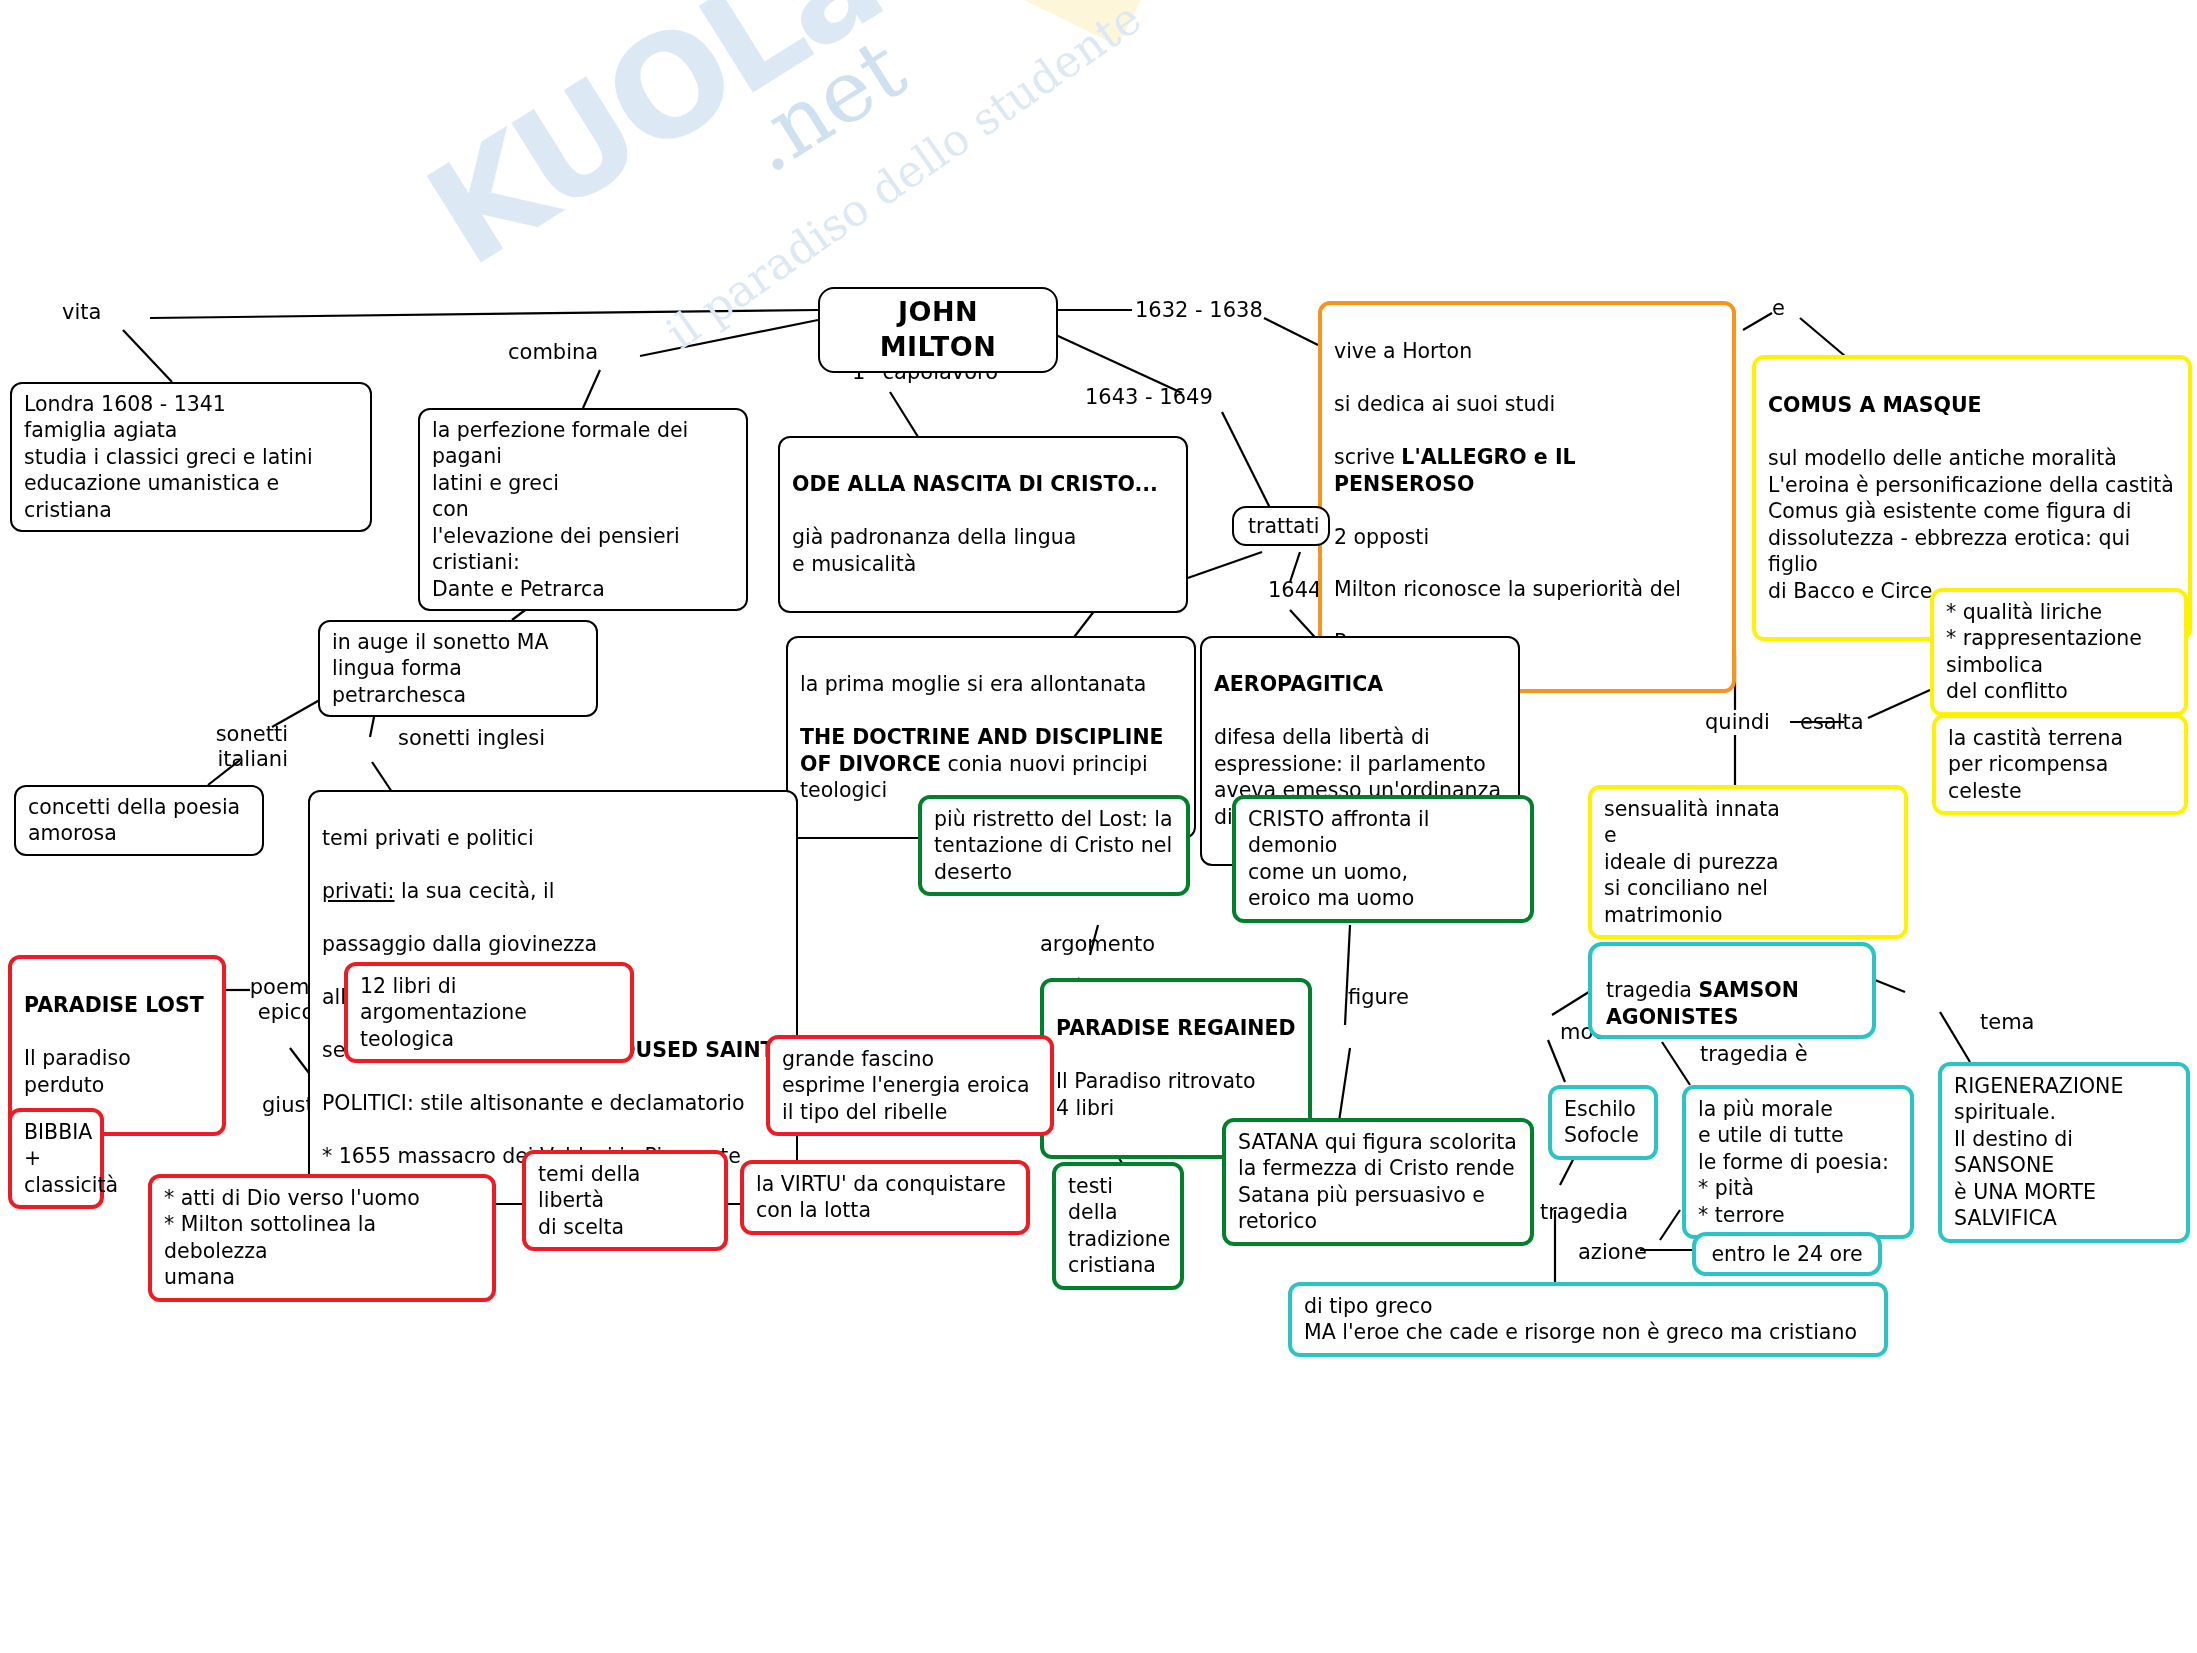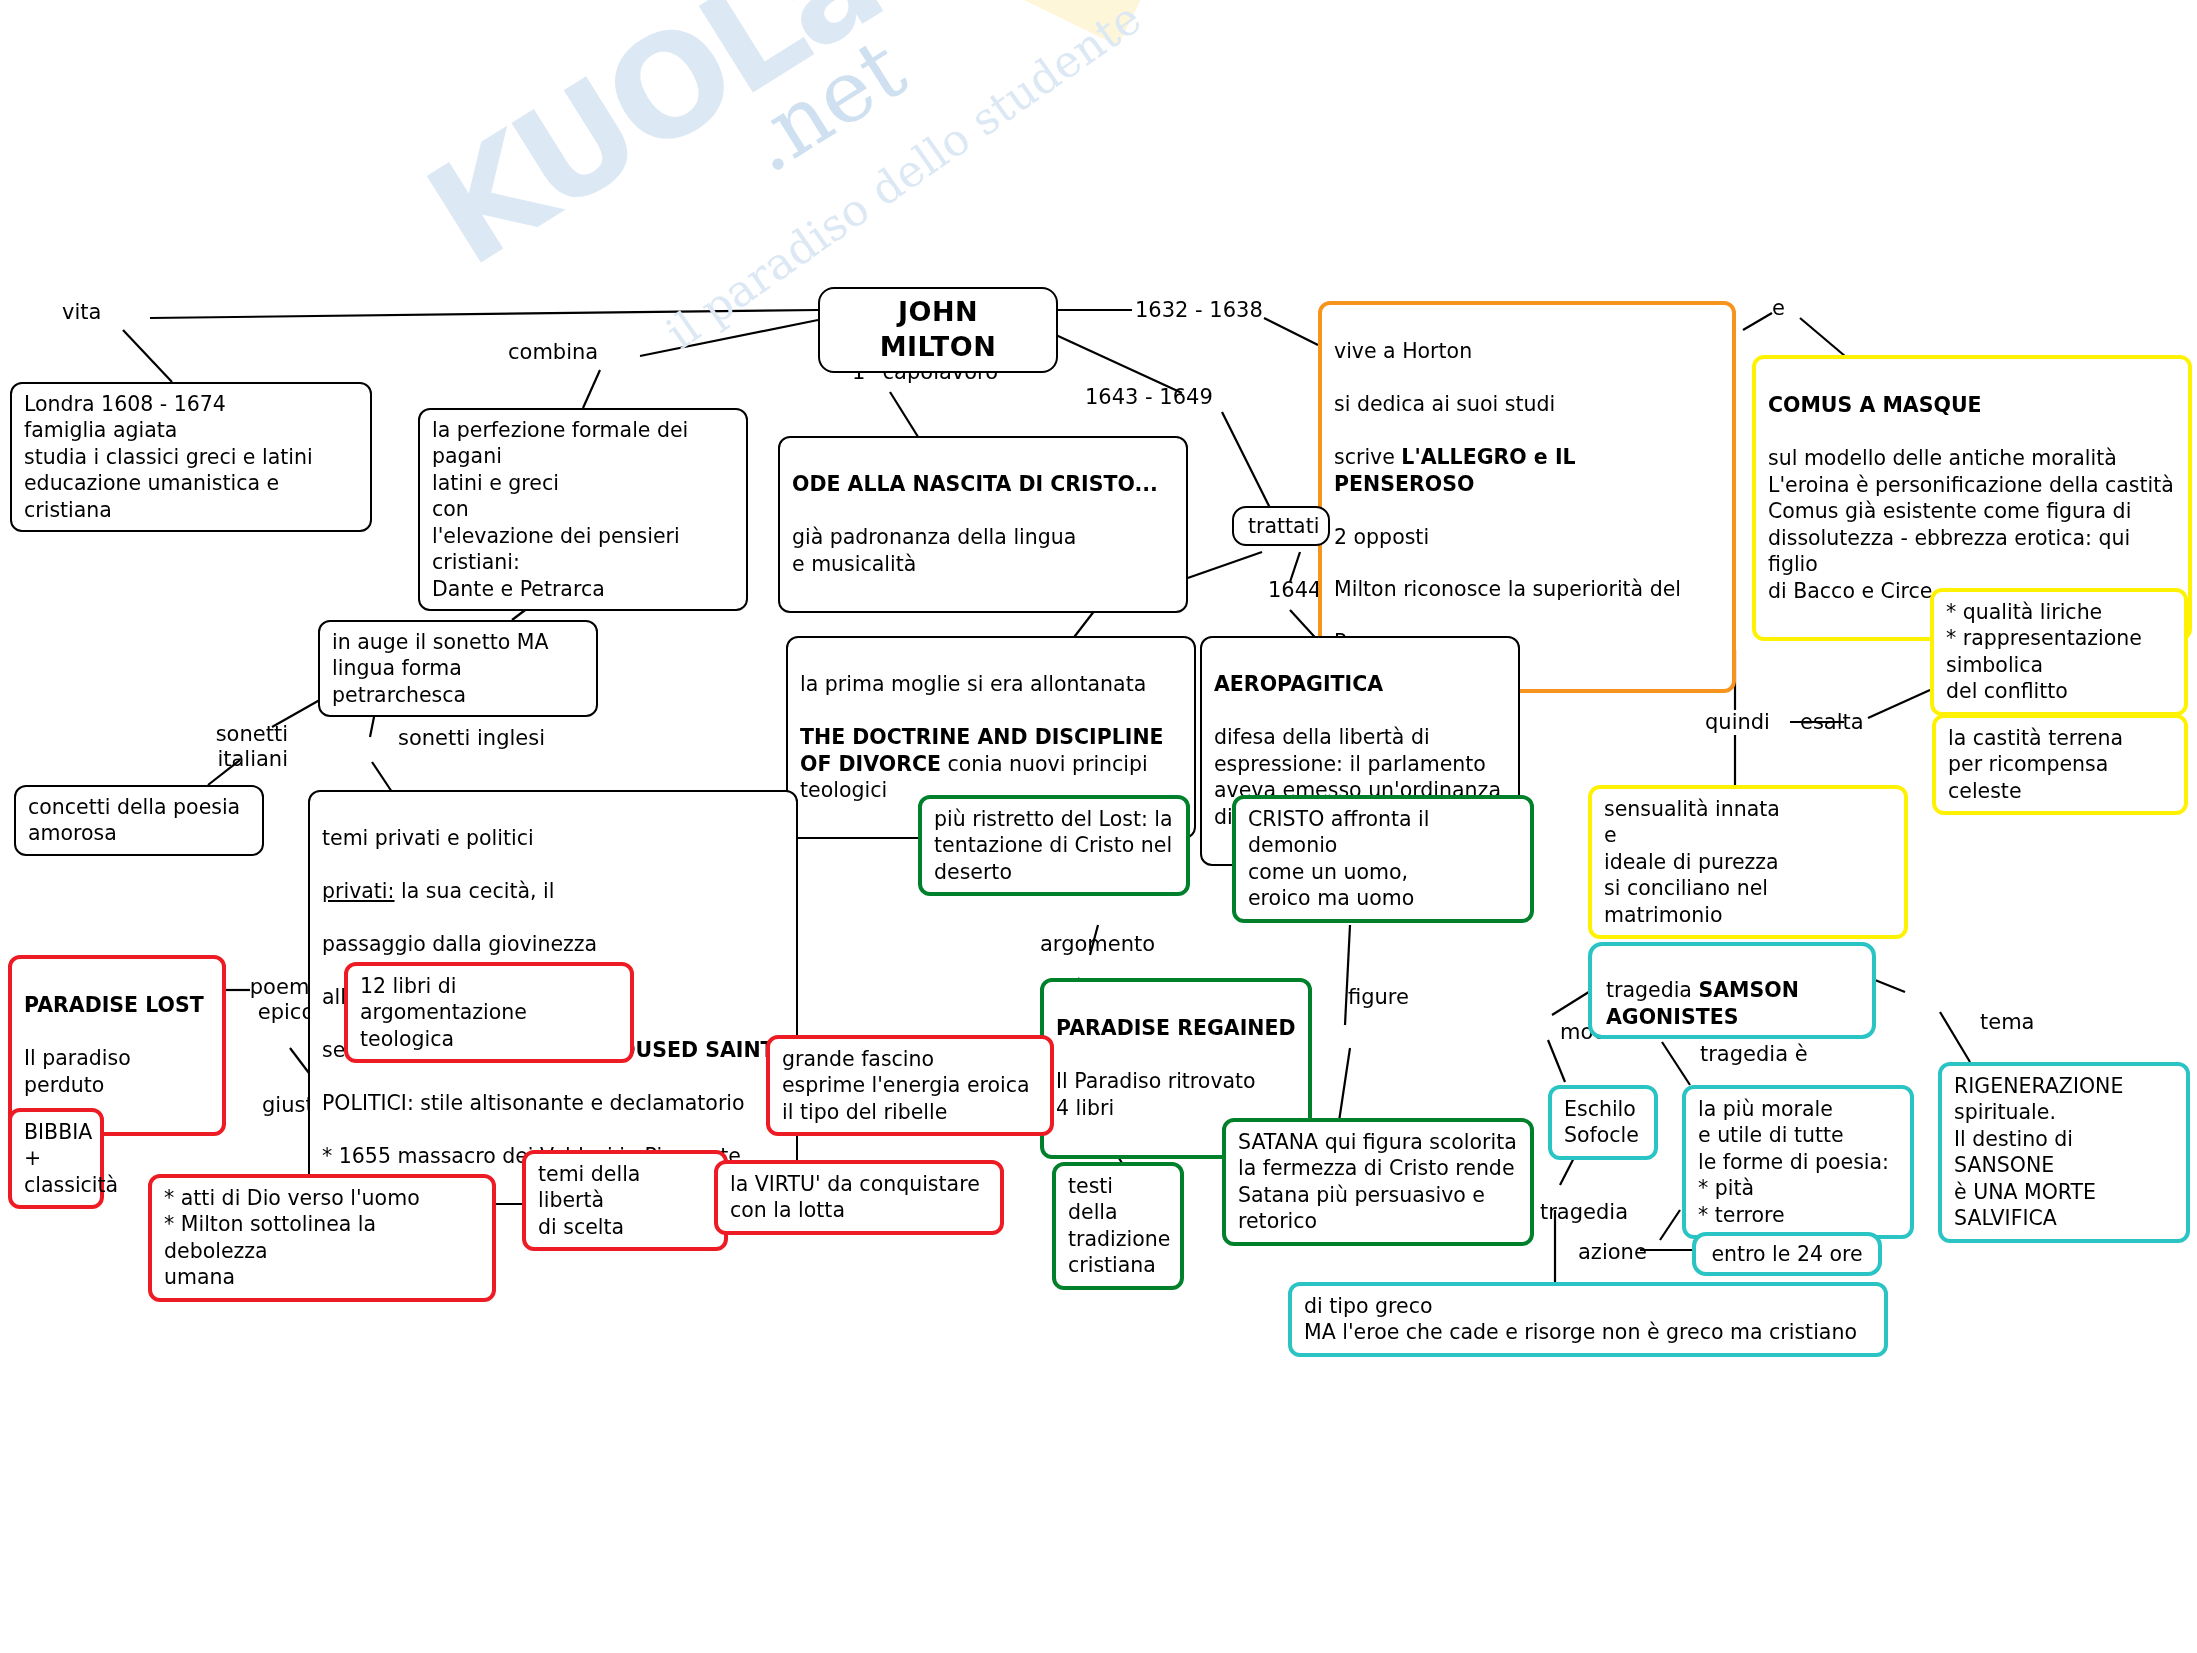--- a/index.html
+++ b/index.html
@@ -181,7 +181,7 @@
 
   <div class="node black title-node" style="left:818px;top:287px;width:240px;">JOHN MILTON</div>
 
-  <div class="node black" style="left:10px;top:382px;width:362px;">Londra 1608 - 1674
+  <div class="node black" style="left:10px;top:382px;width:362px;">Londra 1608 - 1341
 famiglia agiata
 studia i classici greci e latini
 educazione umanistica e cristiana</div>

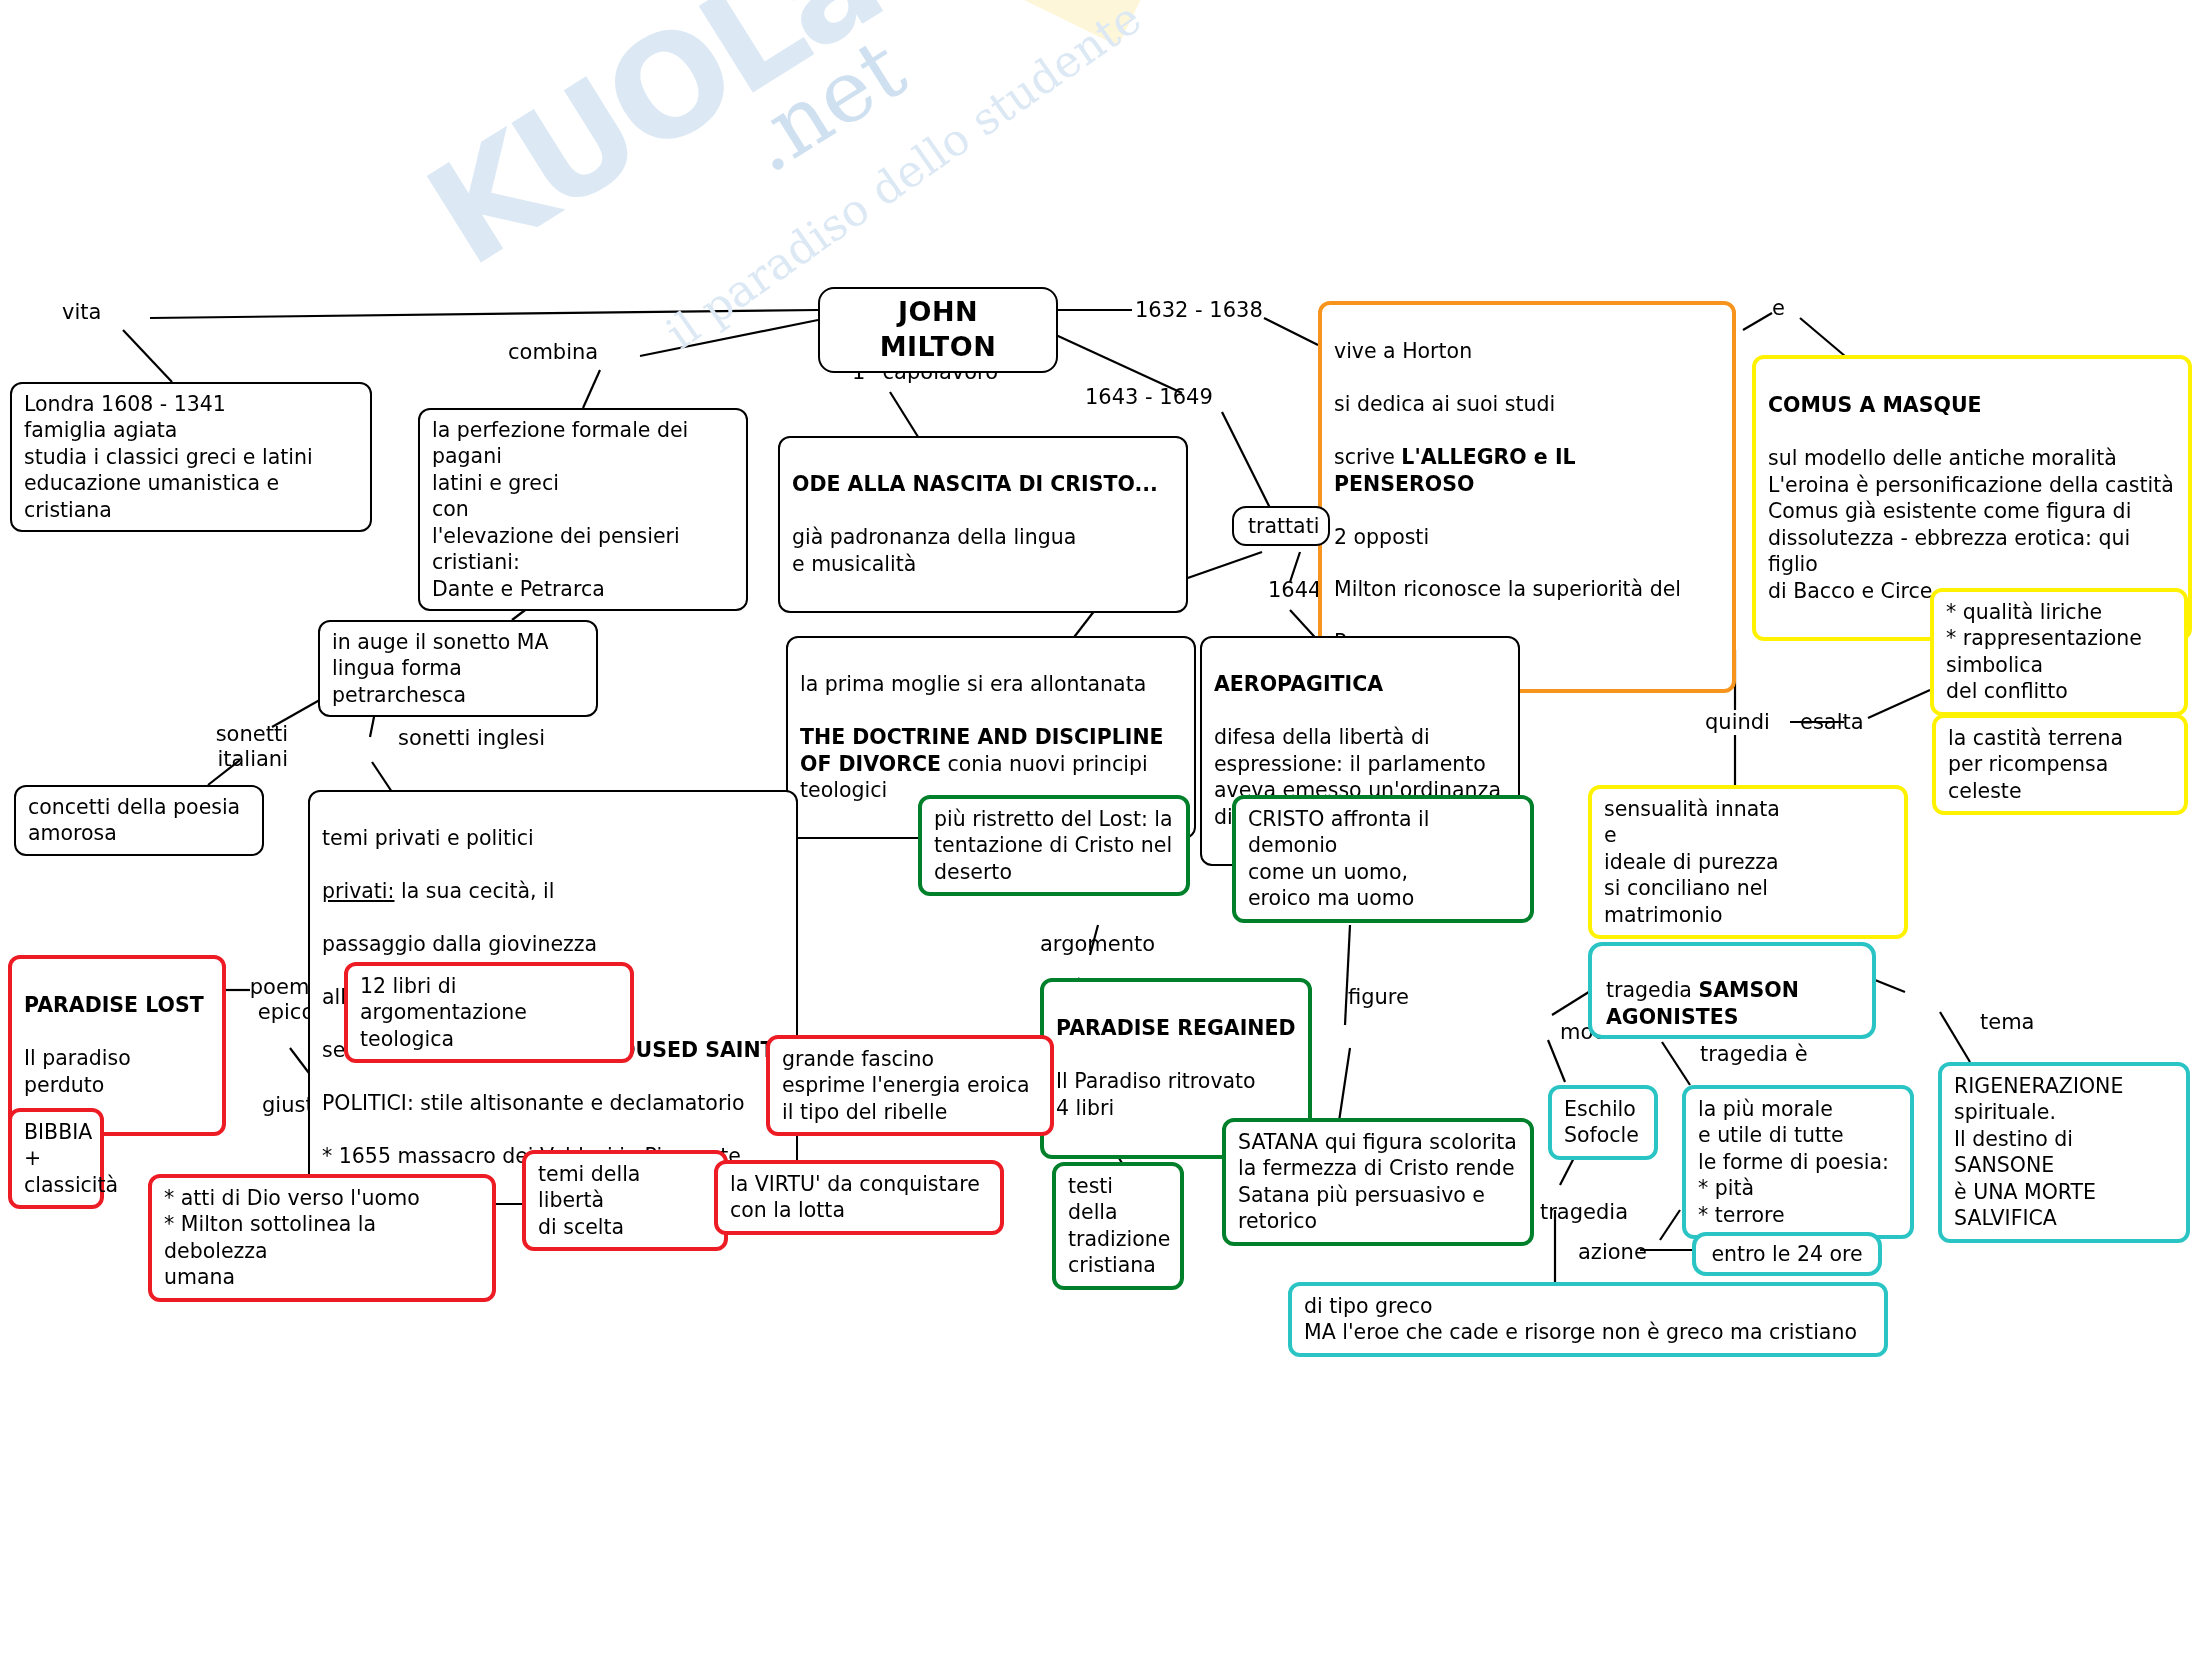--- a/index.html
+++ b/index.html
@@ -318,7 +318,7 @@
   <div class="node red" style="left:522px;top:1150px;width:206px;">temi della libertà
 di scelta</div>
 
-  <div class="node red" style="left:714px;top:1160px;width:290px;">la VIRTU' da conquistare
+  <div class="node red" style="left:740px;top:1160px;width:290px;">la VIRTU' da conquistare
 con la lotta</div>
 
   <div class="node green" style="left:1052px;top:1162px;width:132px;">testi della

